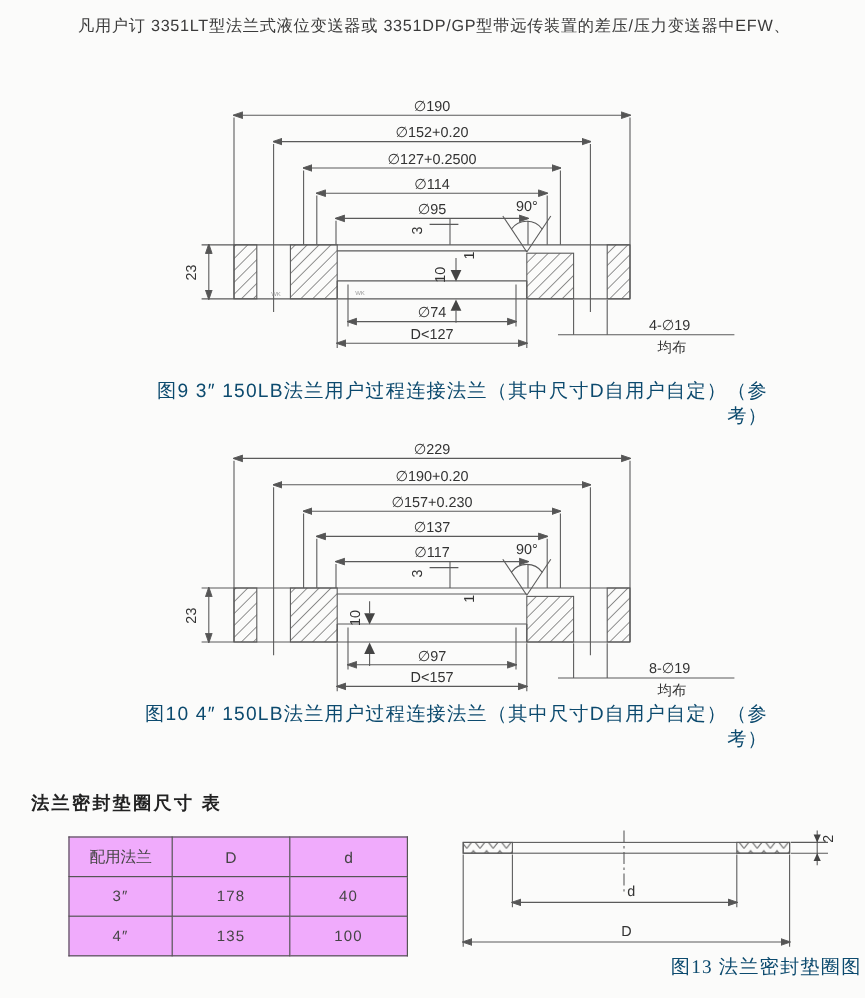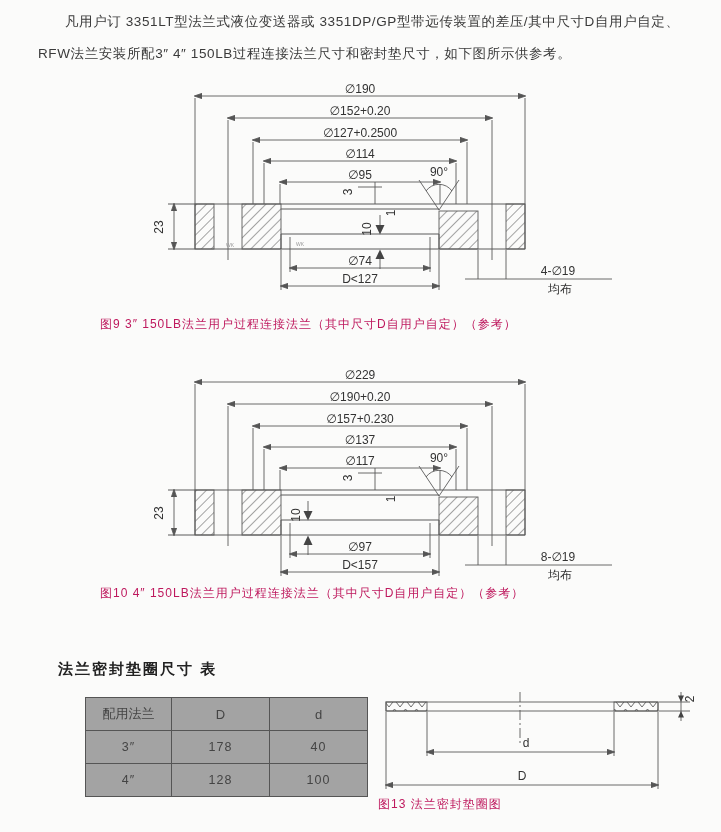--- a/index.html
+++ b/index.html
@@ -28,7 +28,7 @@
 <body>
 
 <div class="abs intro">
-  <div class="l1">凡用户订 3351LT型法兰式液位变送器或 3351DP/GP型带远传装置的差压/其中尺寸D自用户自定、</div>
+  <div class="l1">凡用户订 3351LT型法兰式液位变送器或 3351DP/GP型带远传装置的差压/压力变送器中EFW、</div>
   <div class="l2">RFW法兰安装所配3″ 4″ 150LB过程连接法兰尺寸和密封垫尺寸，如下图所示供参考。</div>
 </div>
 

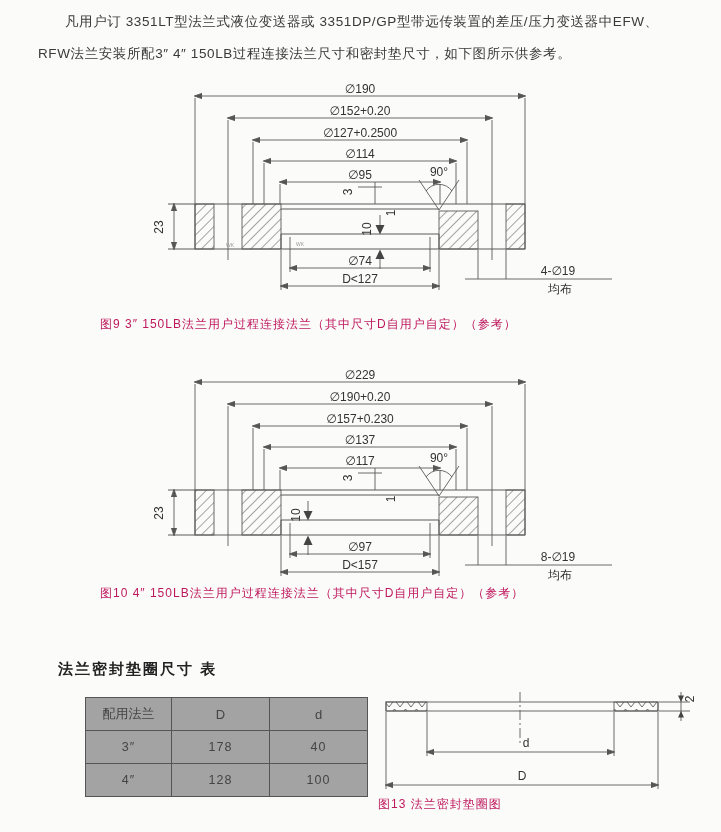--- a/index.html
+++ b/index.html
@@ -29,7 +29,6 @@
 
 <div class="abs intro">
   <div class="l1">凡用户订 3351LT型法兰式液位变送器或 3351DP/GP型带远传装置的差压/压力变送器中EFW、</div>
-  <div class="l2">RFW法兰安装所配3″ 4″ 150LB过程连接法兰尺寸和密封垫尺寸，如下图所示供参考。</div>
 </div>
 
 <svg class="abs" style="left:130px;top:82px;" width="560" height="230" viewBox="0 0 560 230">

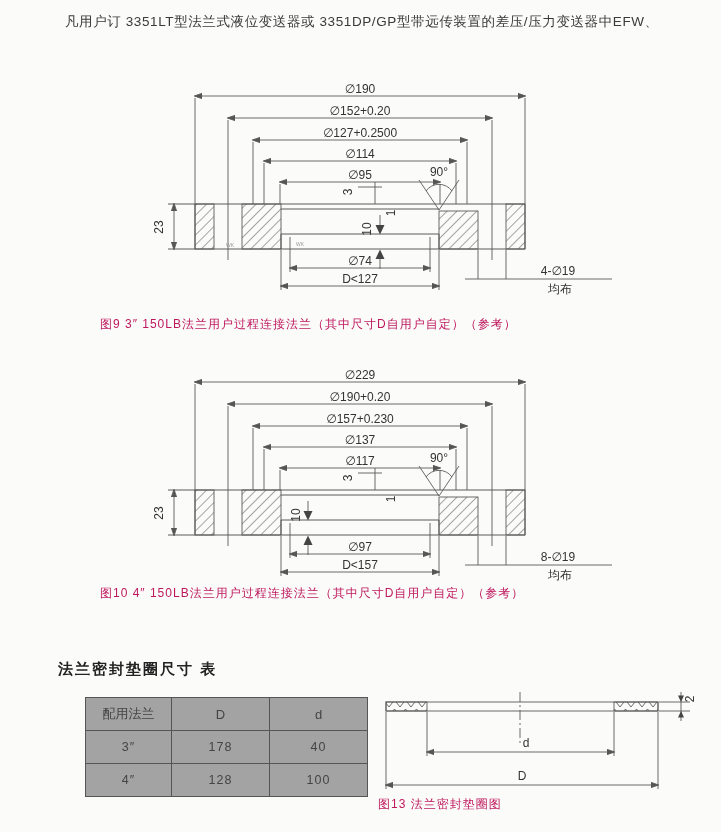--- a/index.html
+++ b/index.html
@@ -9,7 +9,7 @@
   .intro{left:38px;top:6px;width:660px;font-size:13.5px;line-height:2.4;
          color:#3a3a3a;letter-spacing:0.6px;}
   .intro .l1{text-indent:2em;}
-  .caption{font-size:12px;color:#be185d;text-align:left;letter-spacing:1px;}
+  .caption{font-size:16px;color:#0c4a6e;text-align:right;letter-spacing:1px;}
   .sec-head{font-size:15px;font-weight:bold;color:#222;letter-spacing:2px;}
   table.gasket{border-collapse:collapse;background:#a3a3a3;margin-left:28px;}
   table.gasket td,table.gasket th{border:1.2px solid #555;font-weight:normal;

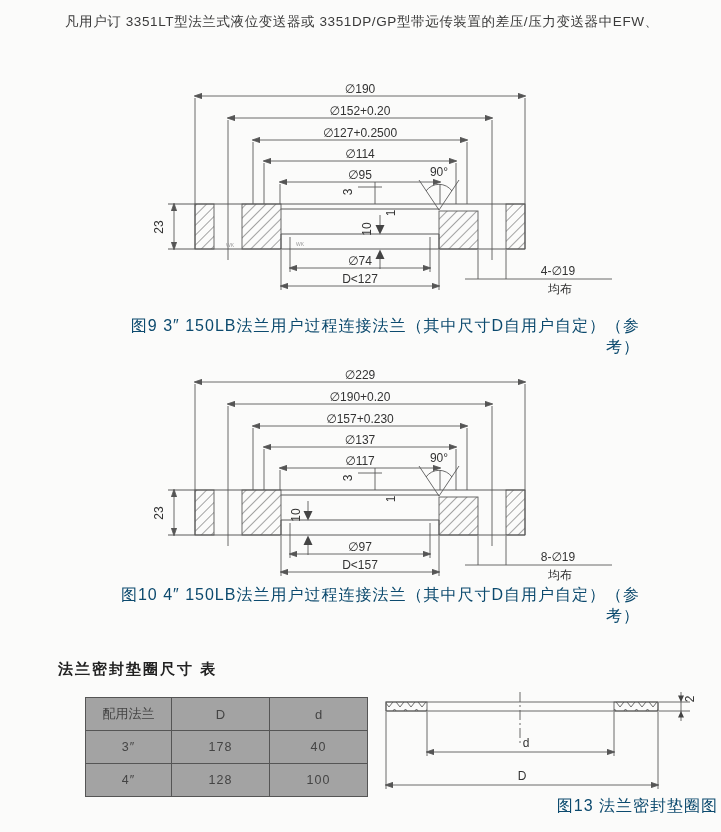--- a/index.html
+++ b/index.html
@@ -226,7 +226,7 @@
 </svg>
 <div class="abs caption" style="left:100px;top:585px;width:540px;">图10 4″ 150LB法兰用户过程连接法兰（其中尺寸D自用户自定）（参考）</div>
 
-<div class="abs sec-head" style="left:58px;top:660px;">法兰密封垫圈尺寸 表</div>
+<div class="abs sec-head" style="left:26px;top:660px;">法兰密封垫圈尺寸 表</div>
 
 <table class="gasket abs" style="left:57px;top:697px;">
   <tbody>

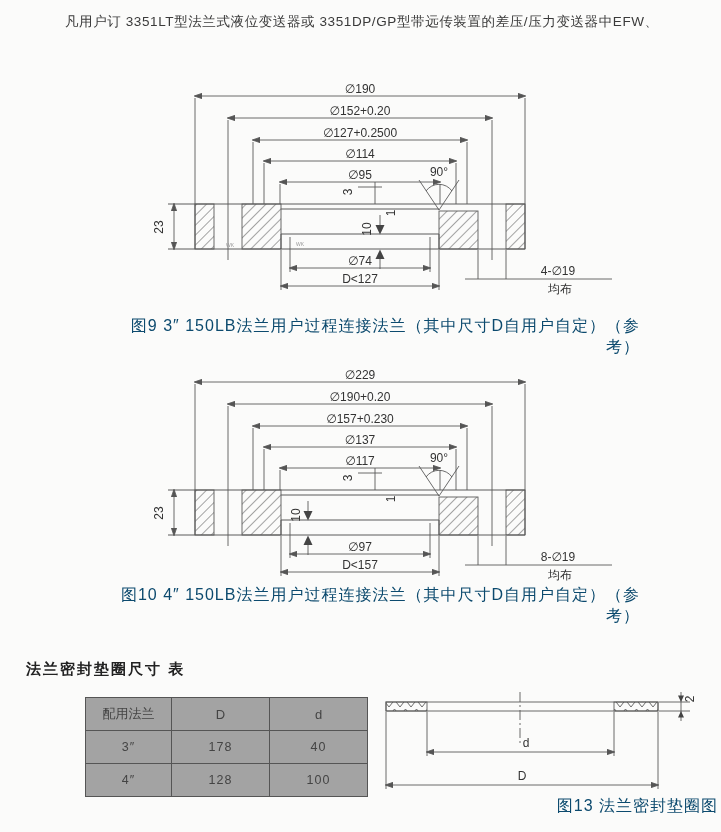--- a/index.html
+++ b/index.html
@@ -11,7 +11,7 @@
   .intro .l1{text-indent:2em;}
   .caption{font-size:16px;color:#0c4a6e;text-align:right;letter-spacing:1px;}
   .sec-head{font-size:15px;font-weight:bold;color:#222;letter-spacing:2px;}
-  table.gasket{border-collapse:collapse;background:#a3a3a3;margin-left:28px;}
+  table.gasket{border-collapse:collapse;background:#f0abfc;}
   table.gasket td,table.gasket th{border:1.2px solid #555;font-weight:normal;
         text-align:center;font-size:13px;color:#444;}
   table.gasket th{height:30px;}

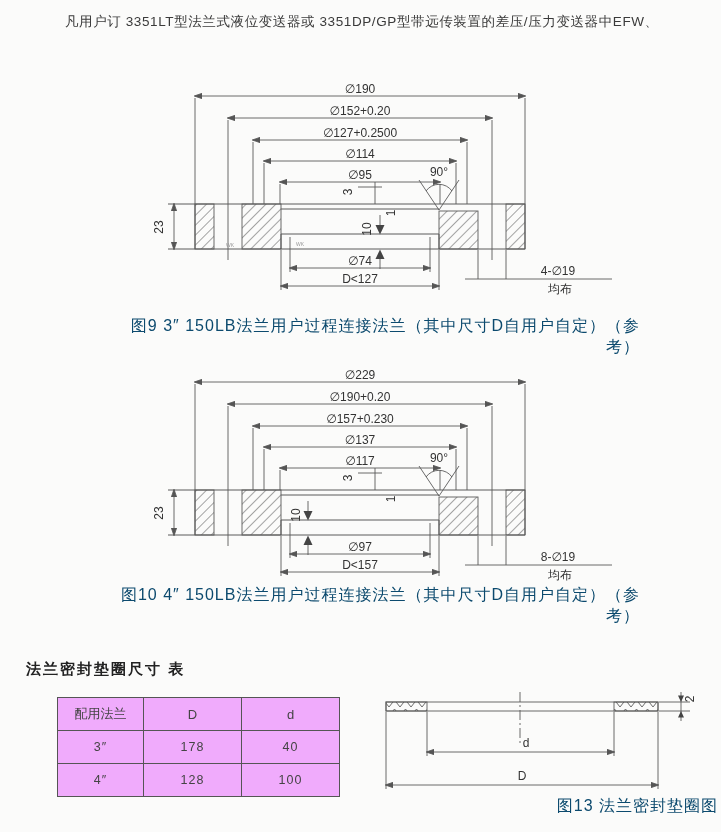--- a/index.html
+++ b/index.html
@@ -242,7 +242,7 @@
   </tr>
   <tr>
     <td>4″</td>
-    <td>128</td>
+    <td>135</td>
     <td>100</td>
   </tr>
 </tbody>

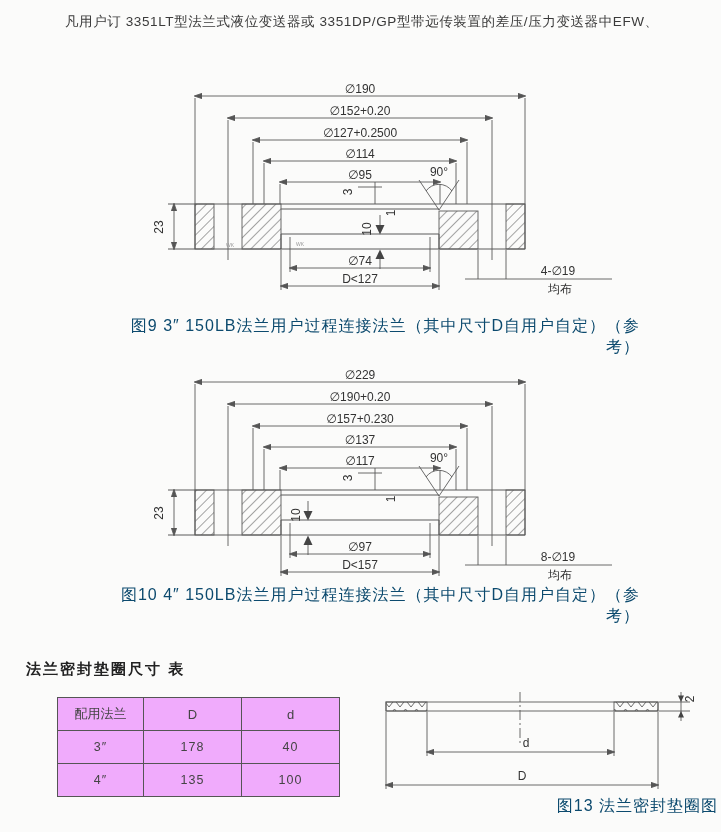--- a/index.html
+++ b/index.html
@@ -284,6 +284,6 @@
     <text class="dimtxt" transform="rotate(-90 316,9)" x="316" y="9" text-anchor="middle">2</text>
   </g>
 </svg>
-<div class="abs caption" style="left:378px;top:796px;width:340px;">图13 法兰密封垫圈图</div>
+<div class="abs caption" style="left:378px;top:796px;width:340px;font-family:Liberation Serif, serif;">图13 法兰密封垫圈图</div>
 
 </body></html>

